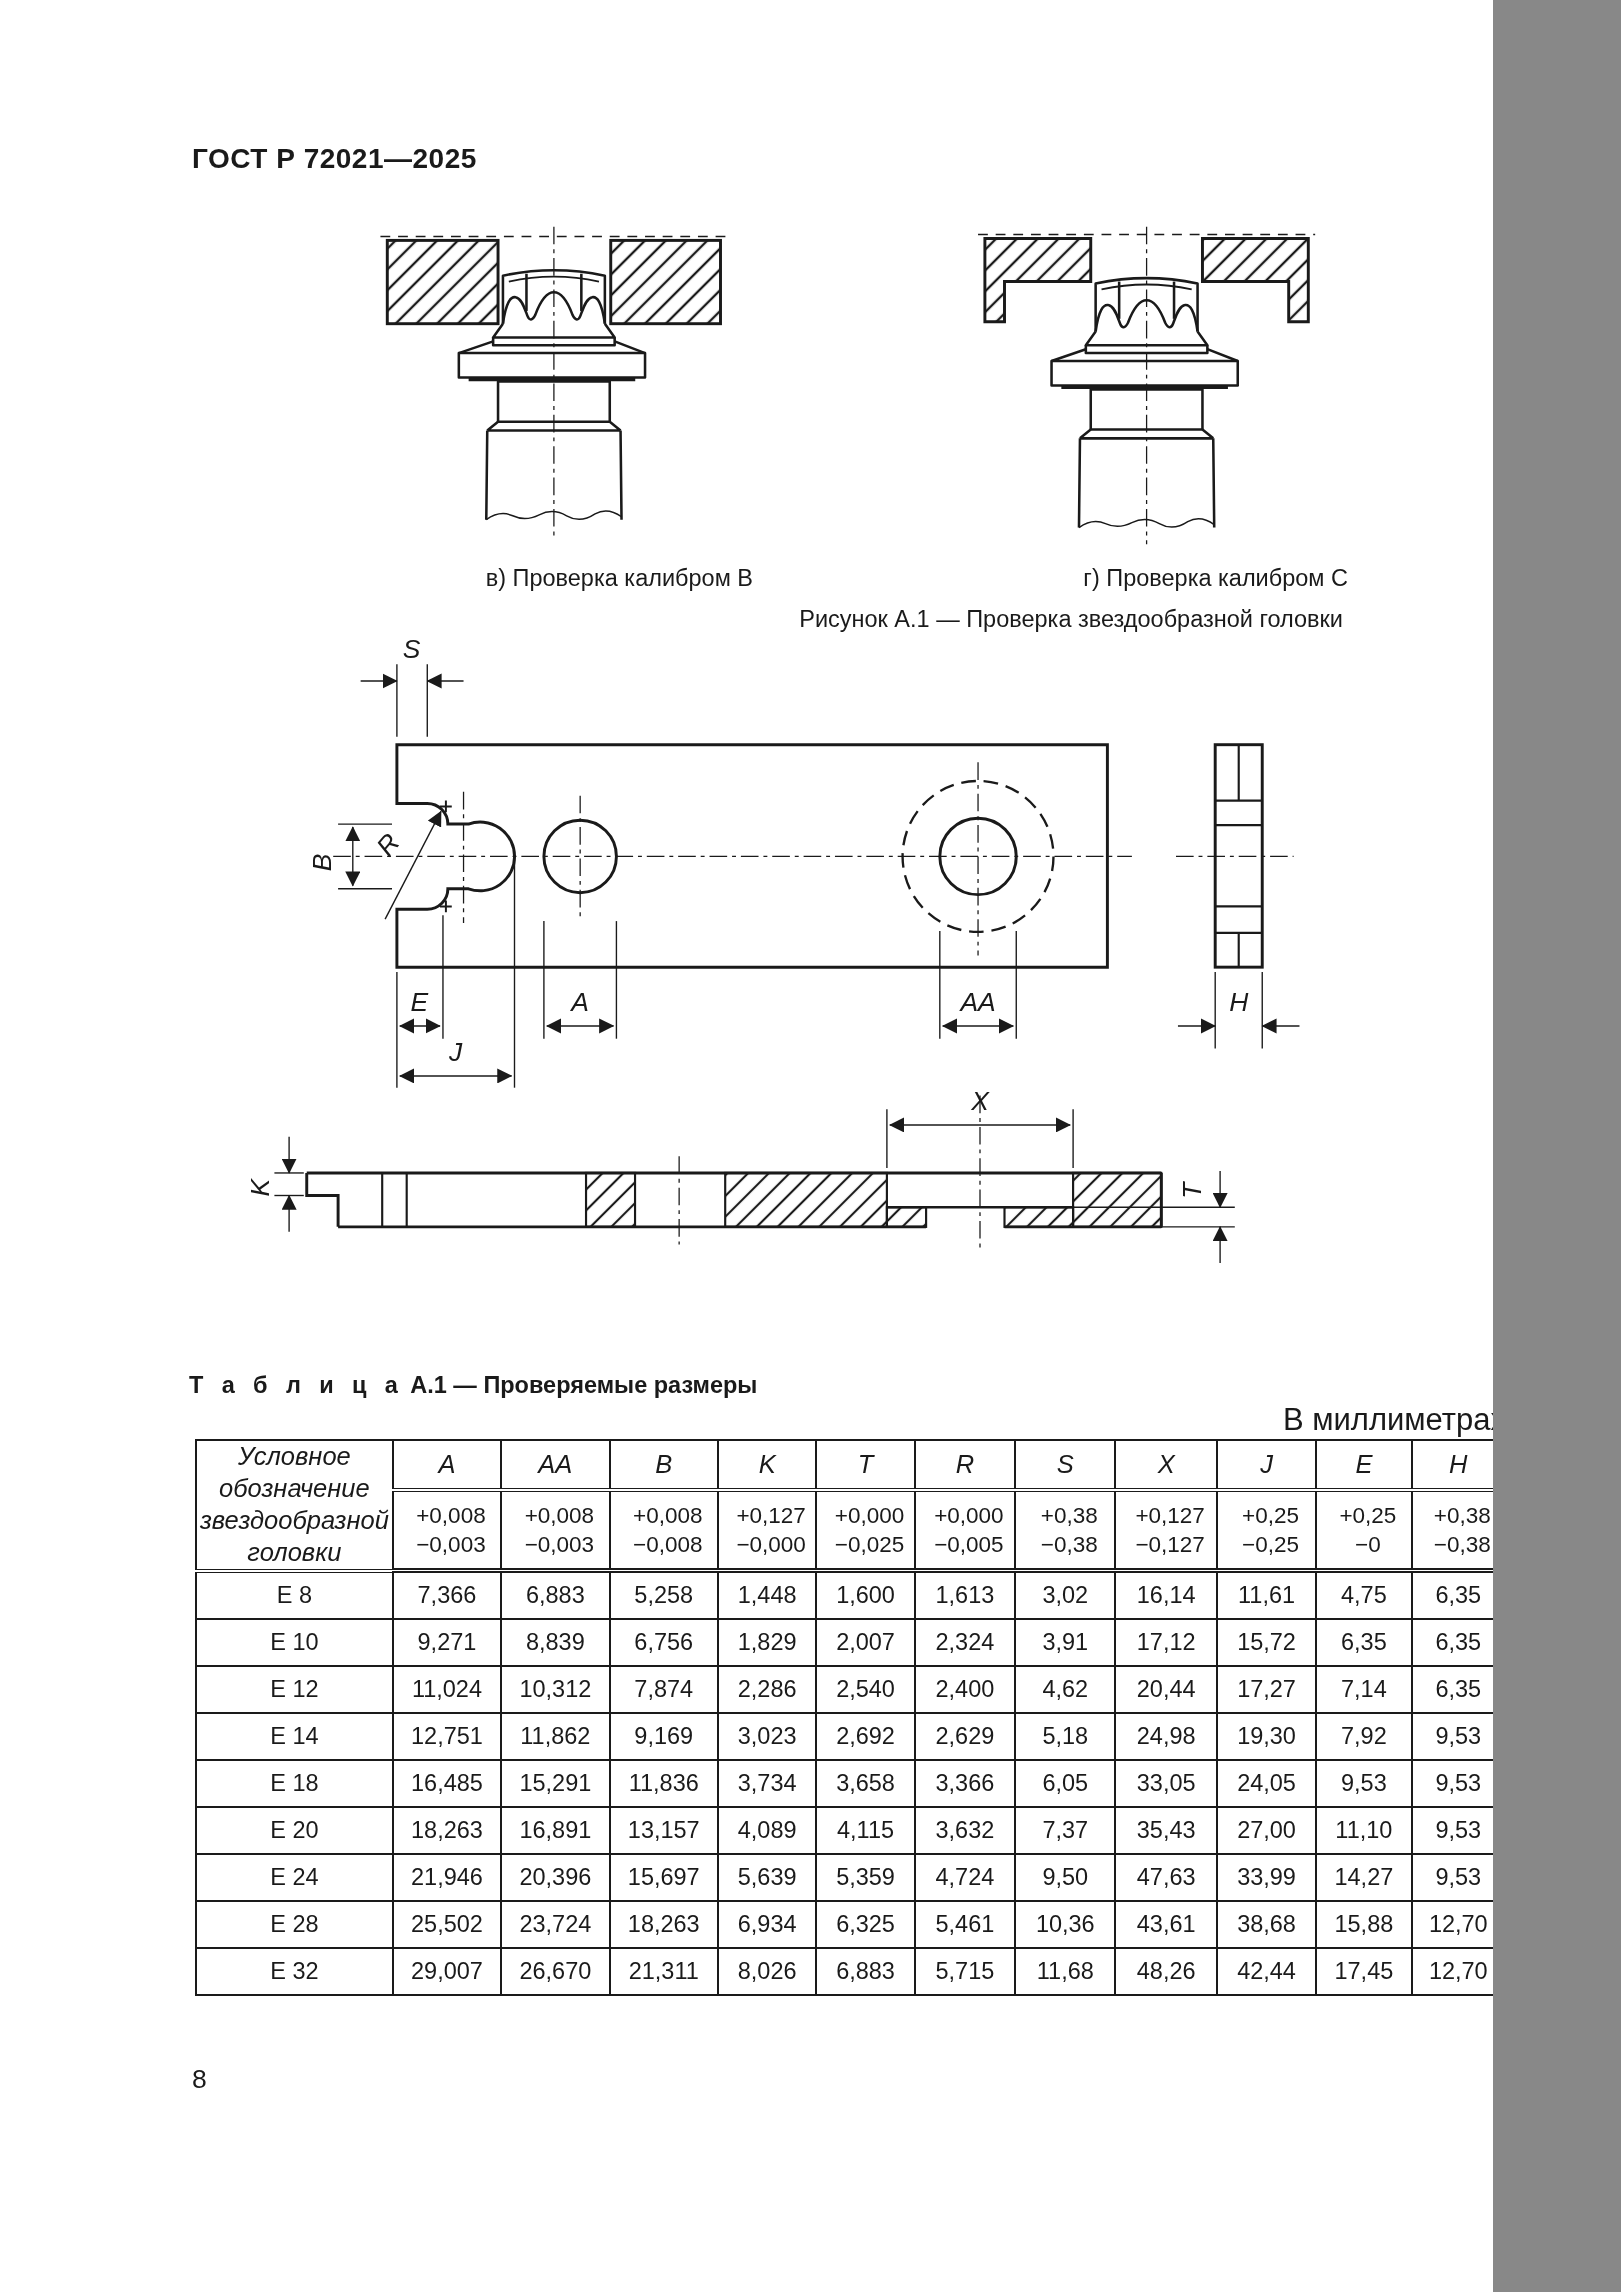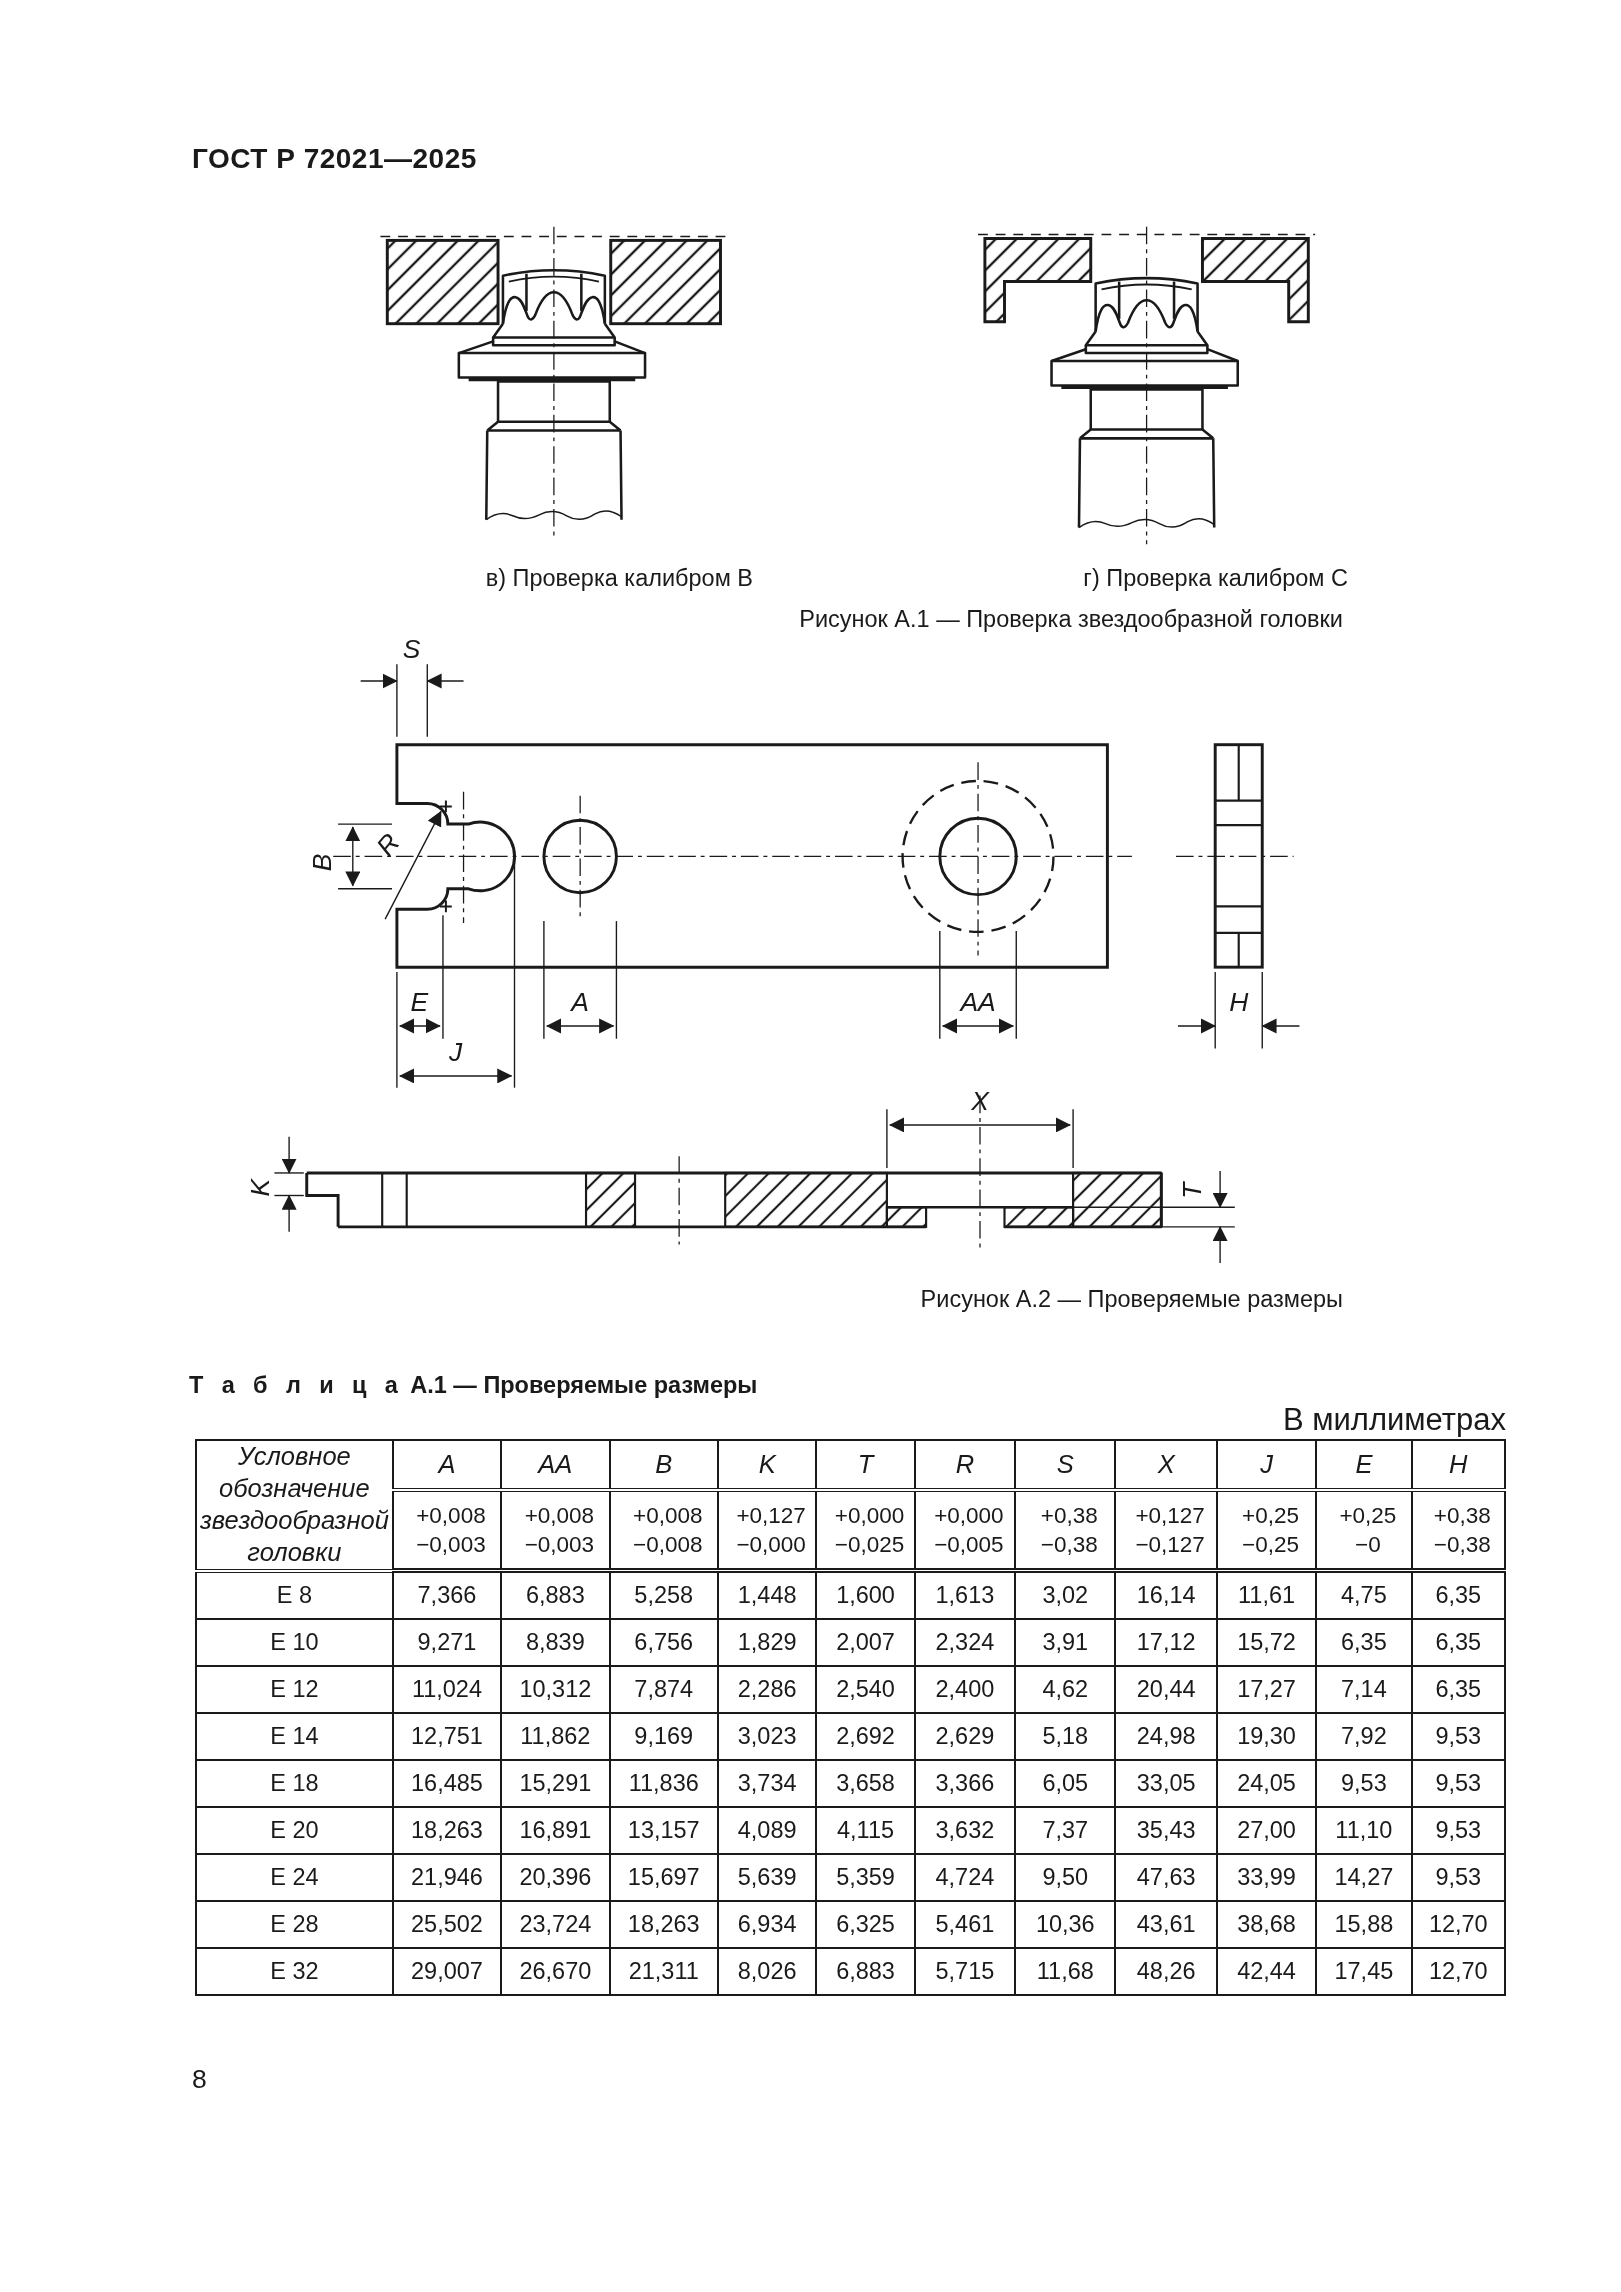--- a/index.html
+++ b/index.html
@@ -3,7 +3,7 @@
 <meta charset="utf-8">
 <style>
   html,body{margin:0;padding:0;background:#888;}
-  .page{position:relative;width:1621px;height:2293px;background:#ffffff;
+  .page{position:relative;width:1493px;height:2293px;background:#ffffff;
         font-family:"Liberation Sans",sans-serif;color:#1a1a1a;overflow:hidden;}
   .doc-header{position:absolute;left:192px;top:143px;font-size:28px;font-weight:bold;letter-spacing:0.5px;}
   .cap{position:absolute;font-size:23.5px;text-align:right;}

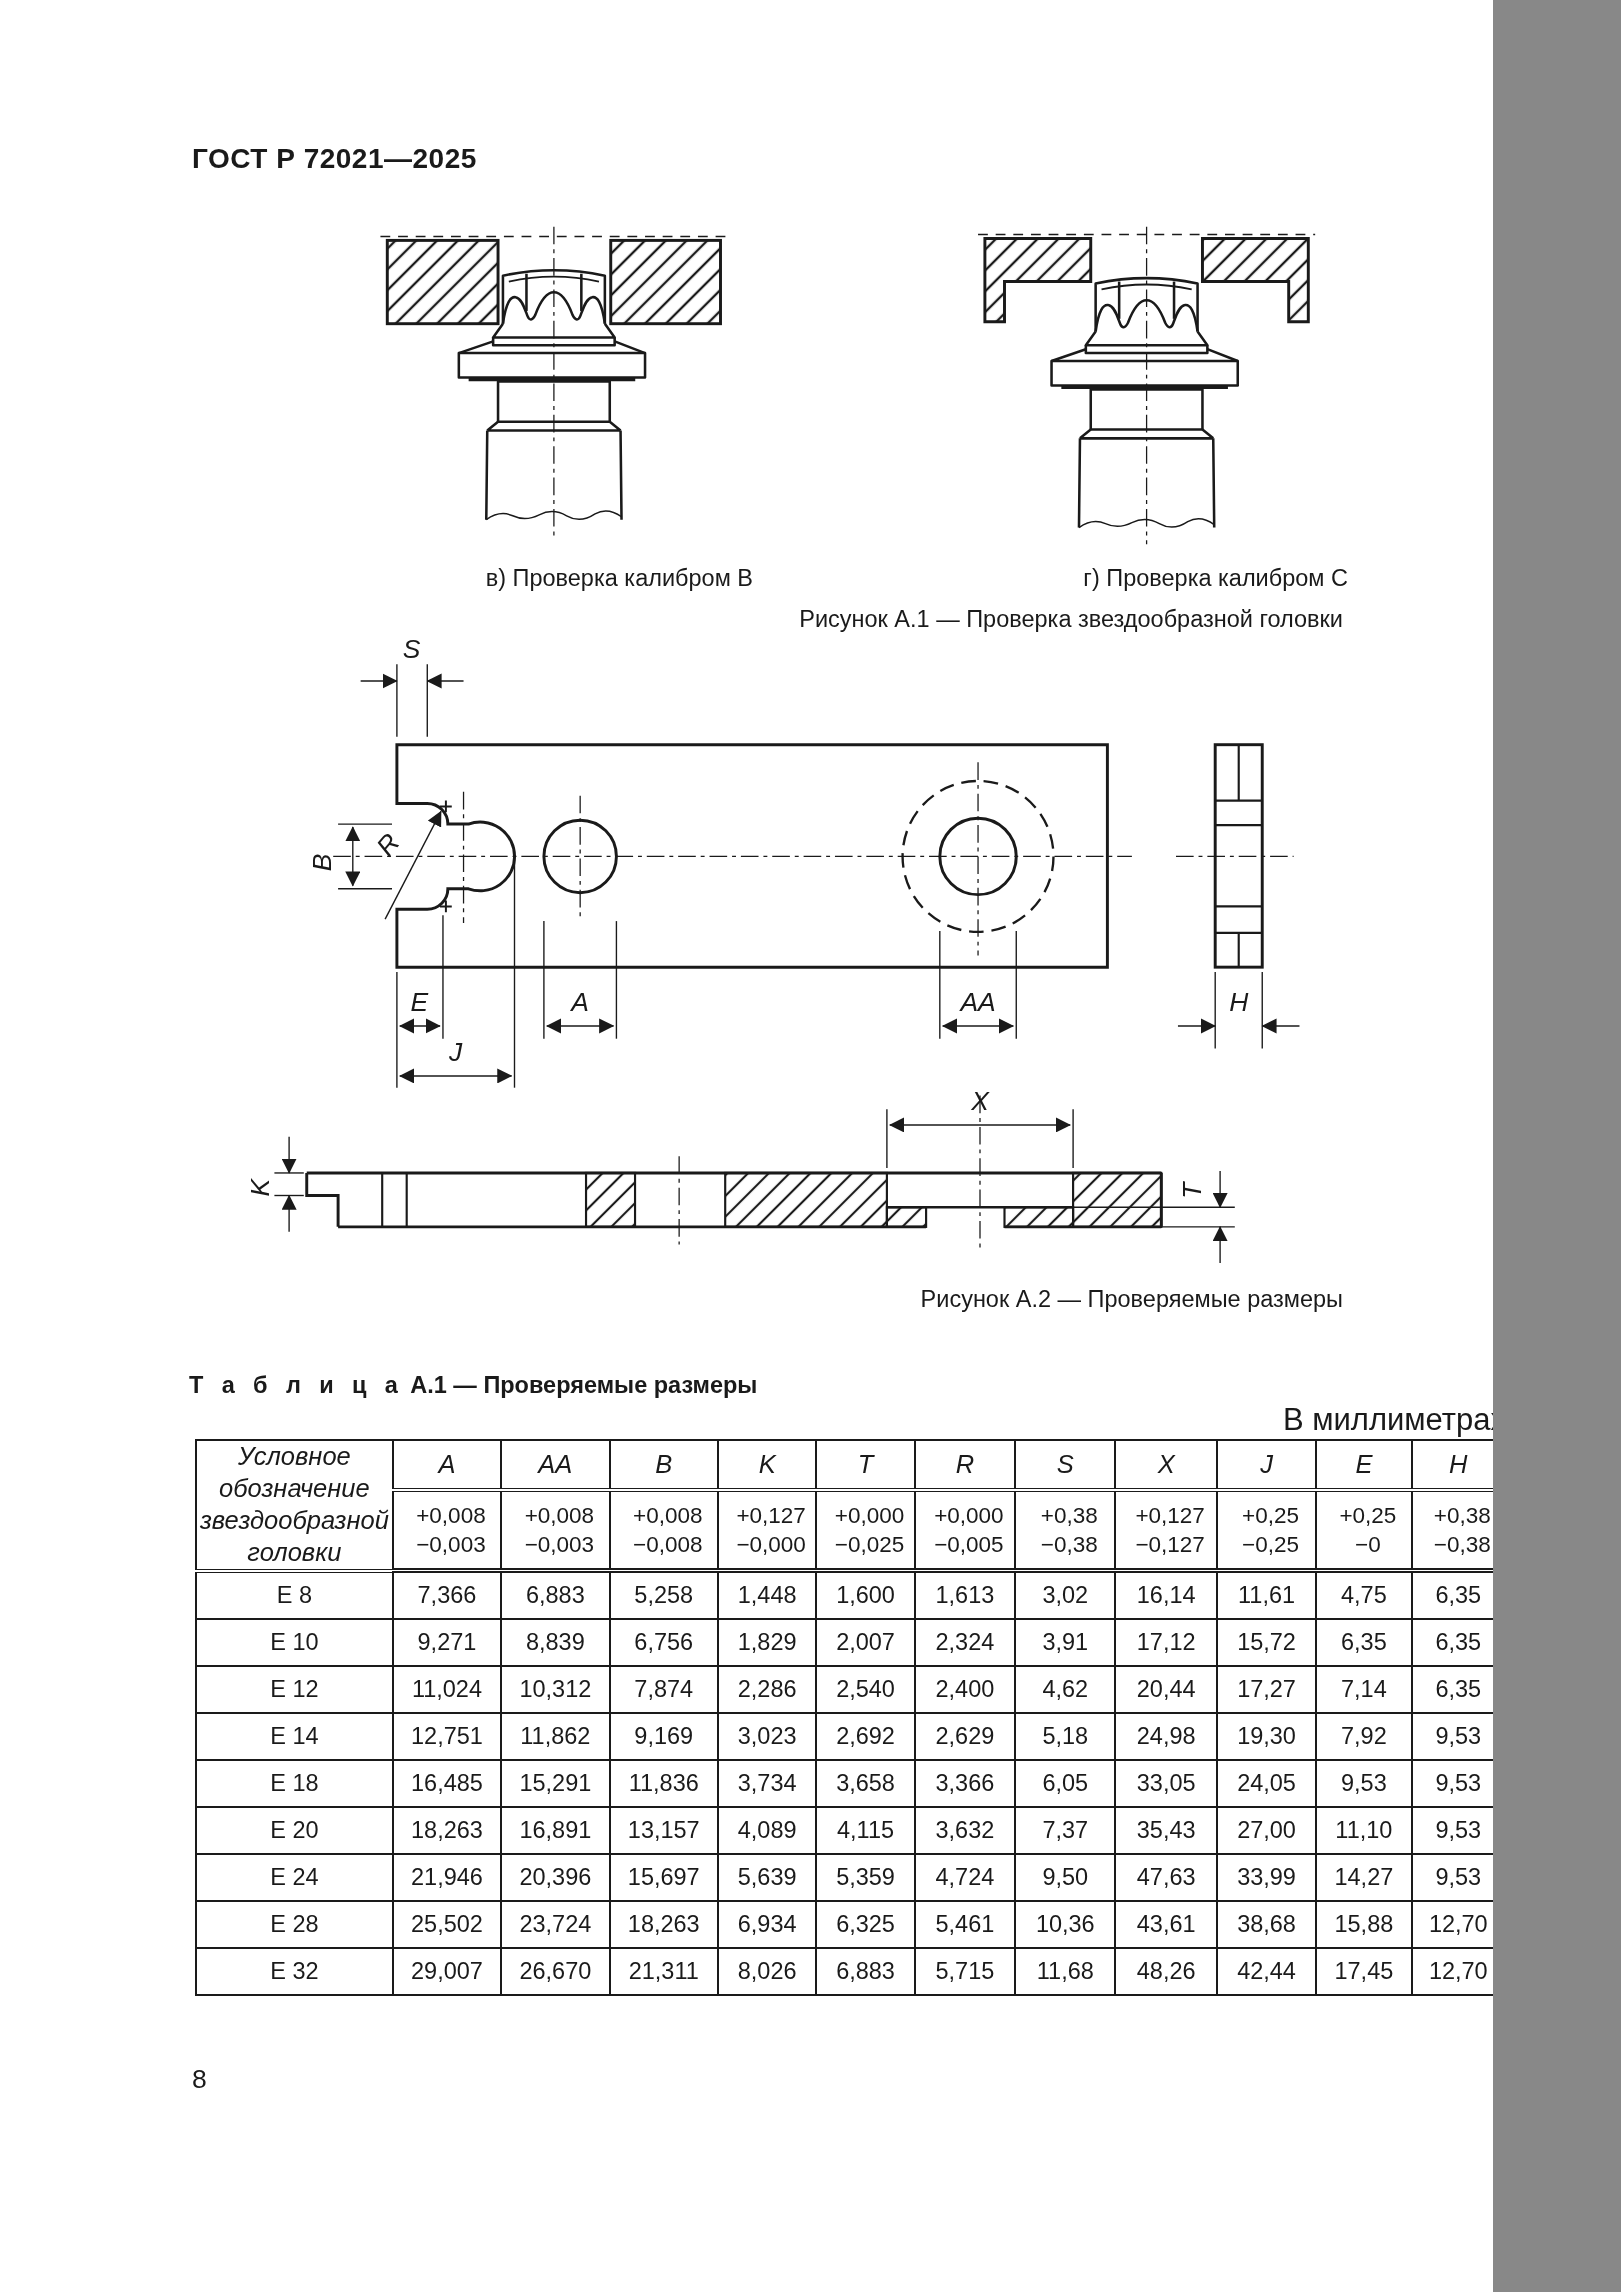--- a/index.html
+++ b/index.html
@@ -214,7 +214,6 @@
     </g>
   </svg>
 
-  <div class="cap fig2-cap">Рисунок А.2 — Проверяемые размеры</div>
 
   <div class="tbl-title">
     <span class="spaced">Т а б л и ц а</span>

